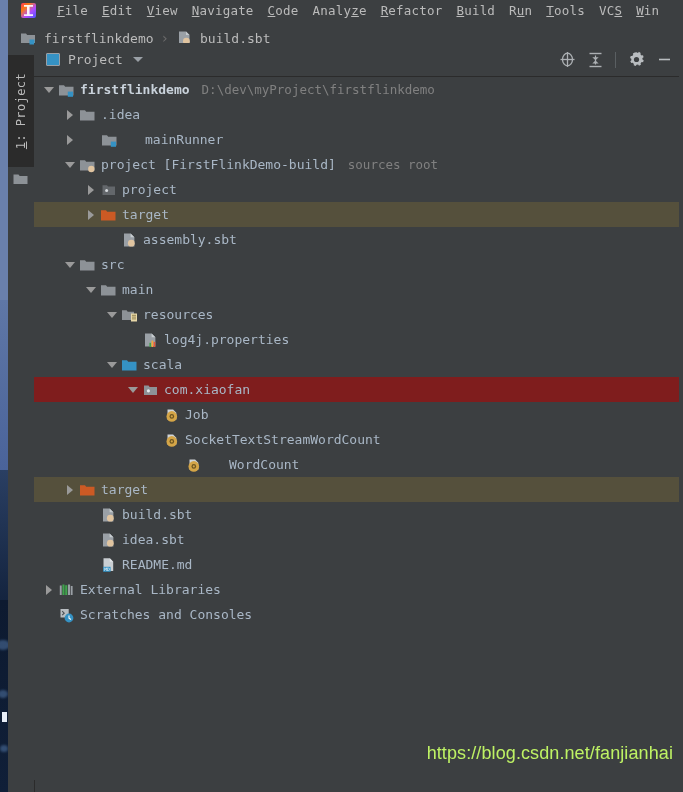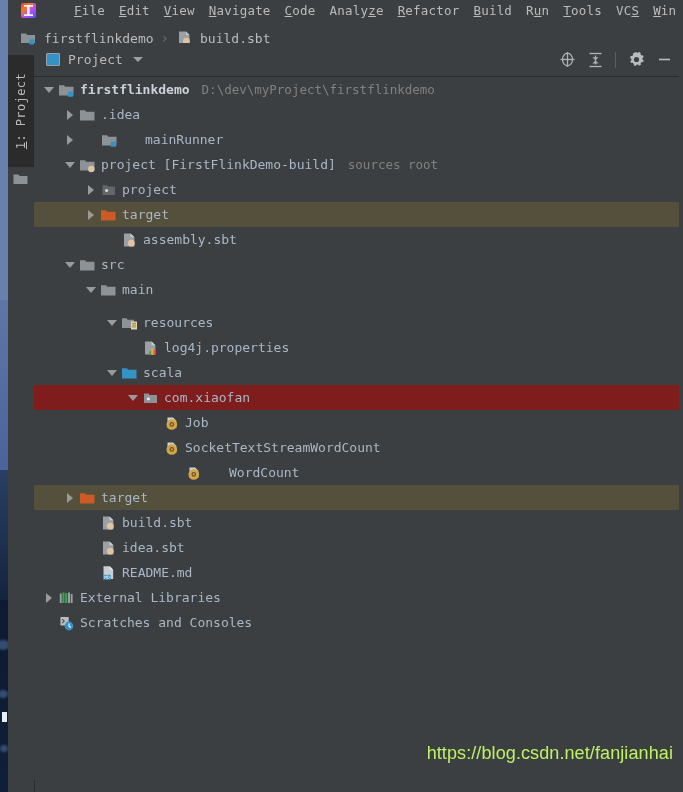--- a/index.html
+++ b/index.html
@@ -54,7 +54,6 @@
     display: flex;
     align-items: center;
     border-bottom: 1px solid #323232;
-    gap: 17px;
   }
   #app-logo {
     width: 15px; height: 15px;

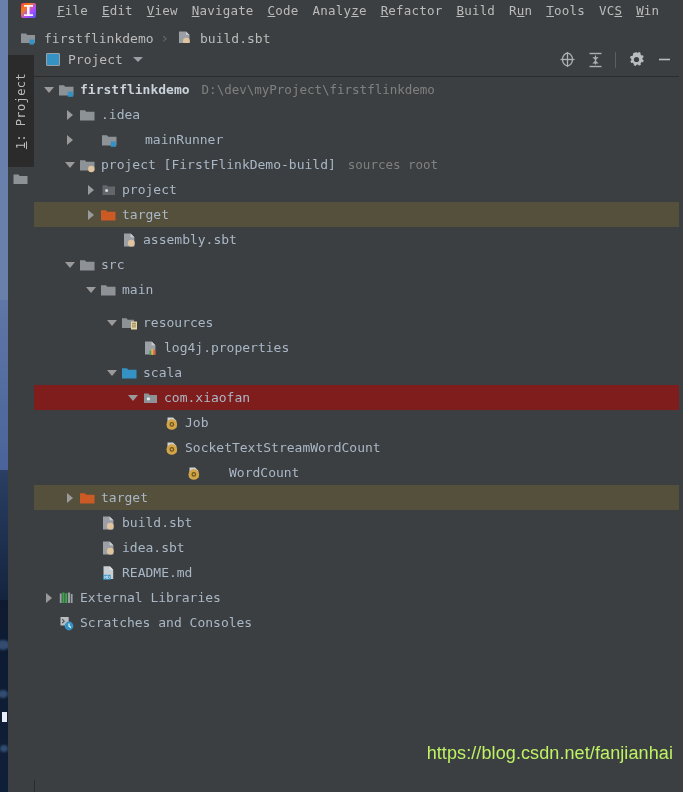--- a/index.html
+++ b/index.html
@@ -465,7 +465,7 @@
           </span>
           <span class="node-label">main</span>
         </div>
-        <div class="tree-row" style="padding-left: 73px; margin-top: 8px;">
+        <div class="tree-row" style="padding-left: 73px;">
           <span class="arrow expanded"></span>
           <span class="node-icon">
             <svg width="17" height="16" viewBox="0 0 17 16">

